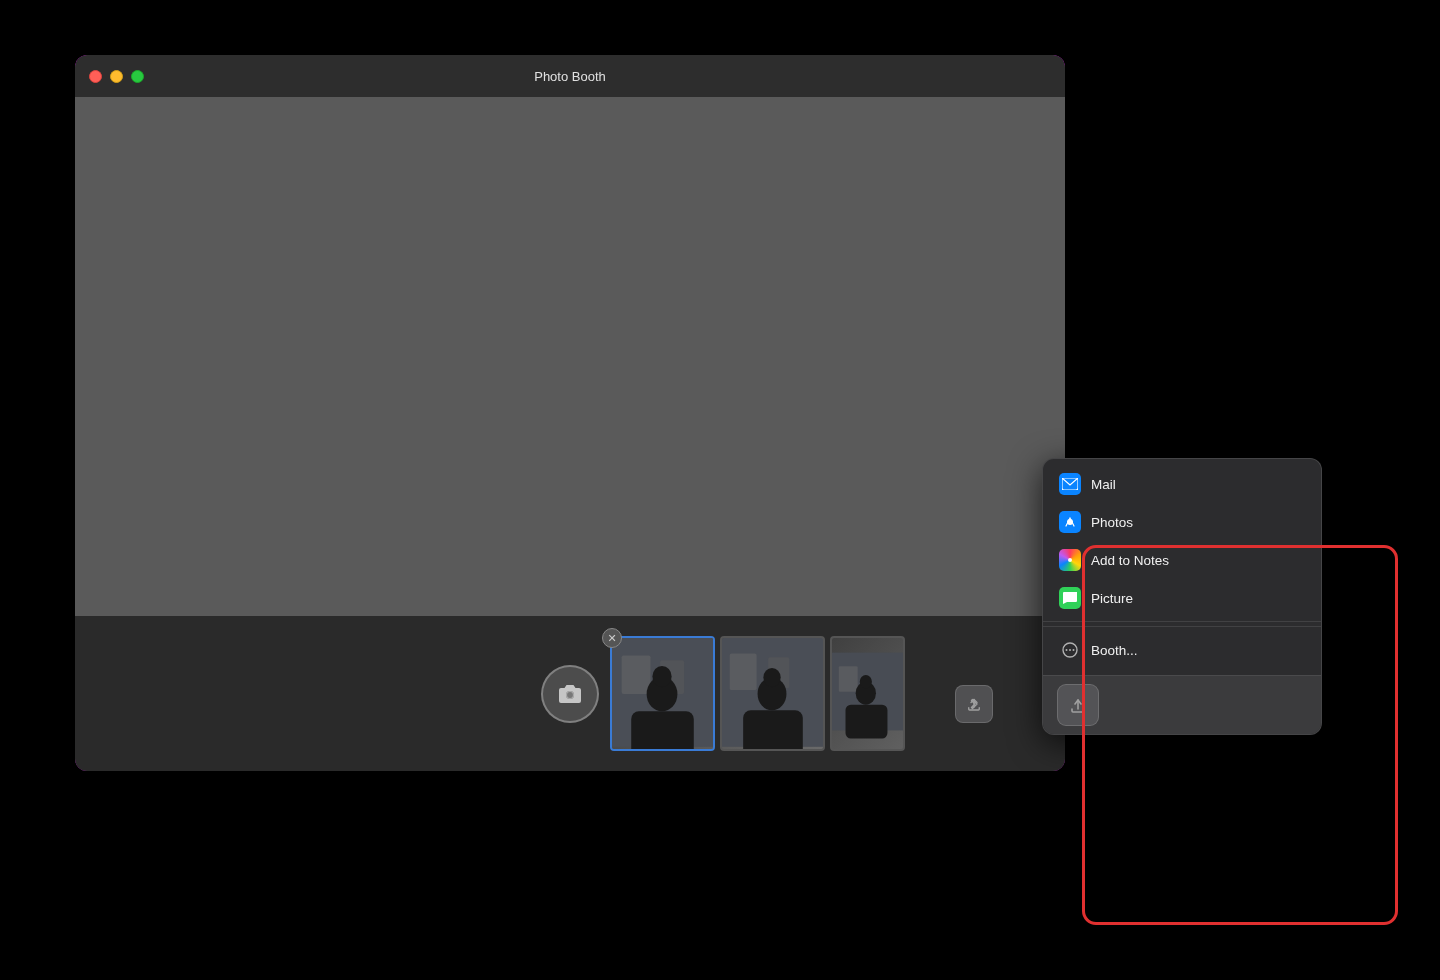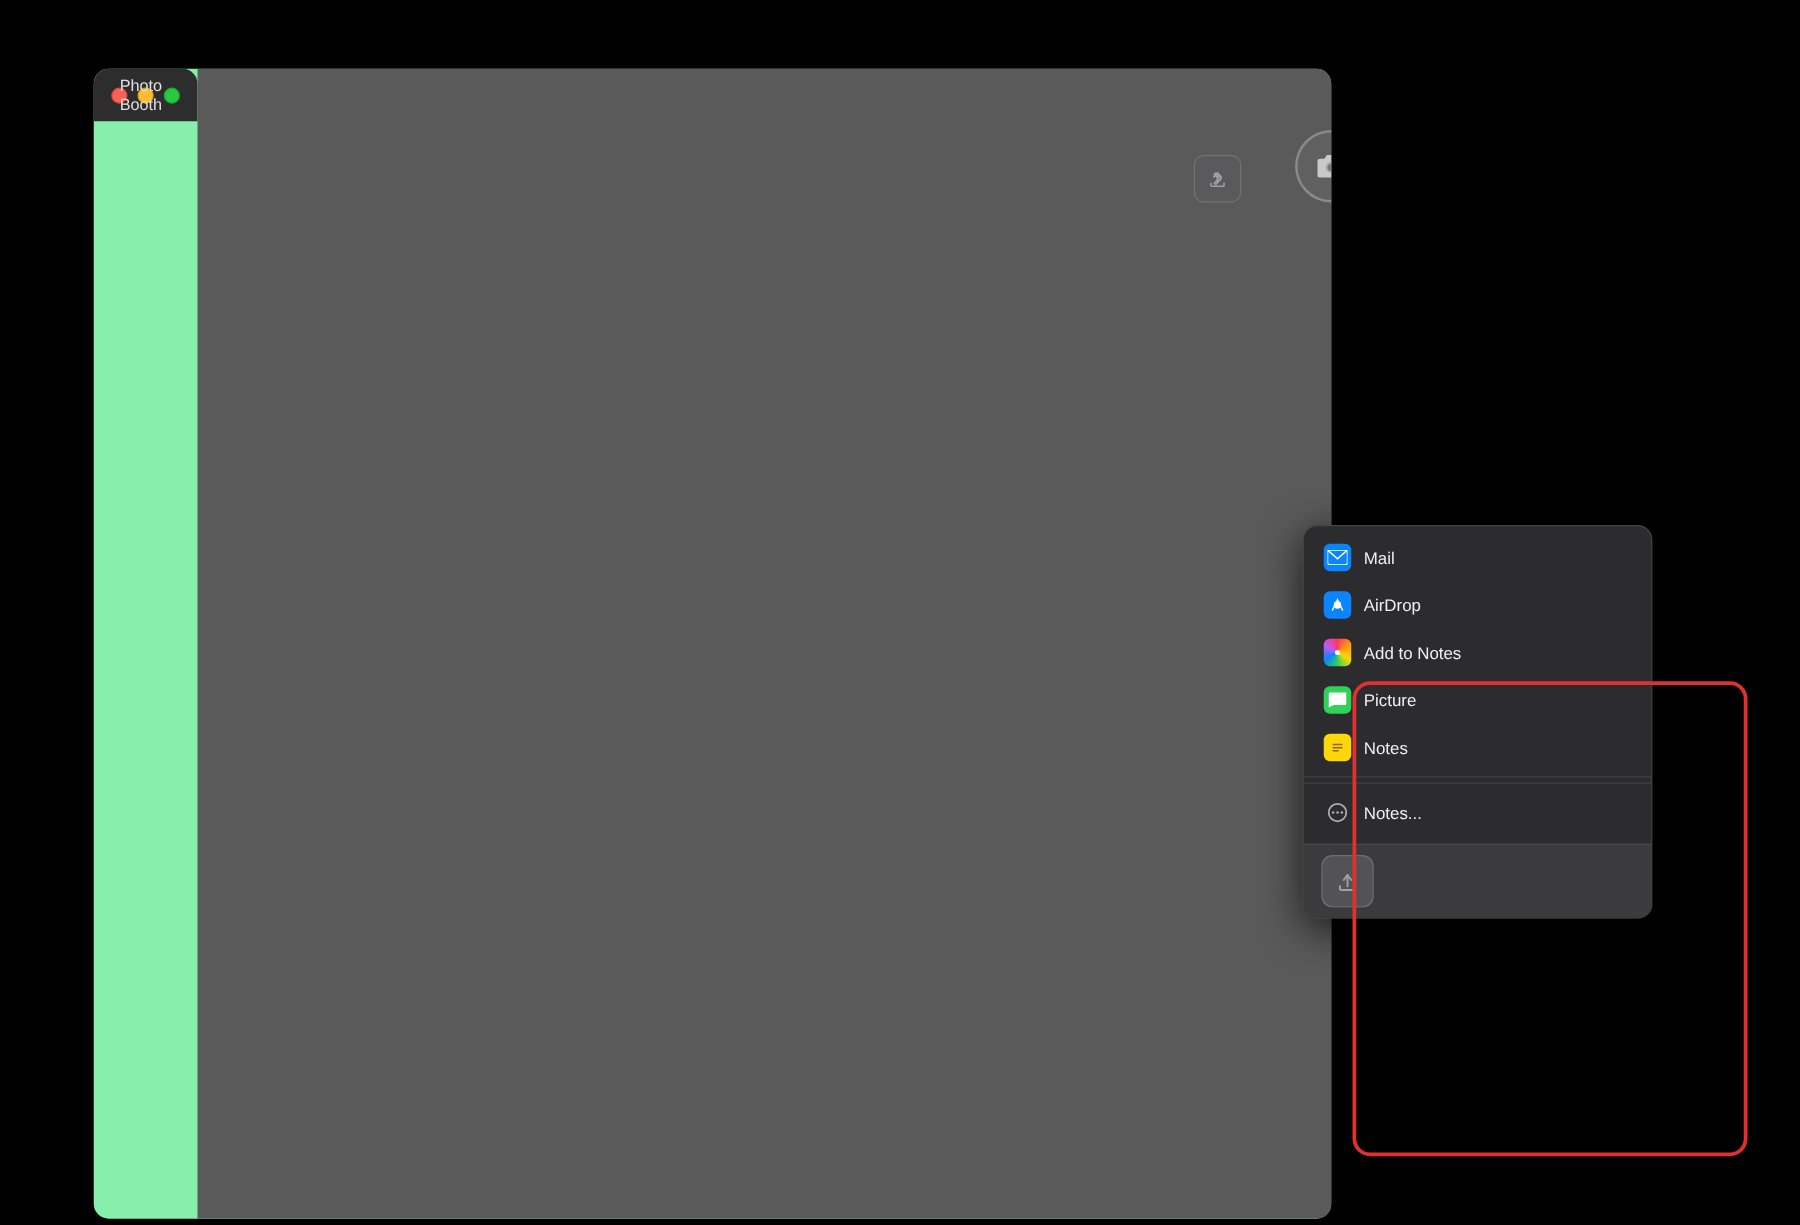--- a/index.html
+++ b/index.html
@@ -19,13 +19,13 @@
       top: 55px;
       left: 75px;
       width: 990px;
-      height: 920px;
-      background: #86efac;
+      height: 716px;
+      background: #a21caf;
       border-radius: 12px;
       box-shadow: 0 20px 60px rgba(0,0,0,0.8);
       overflow: hidden;
       display: flex;
-      flex-direction: row;
+      flex-direction: column;
     }
 
     .titlebar {

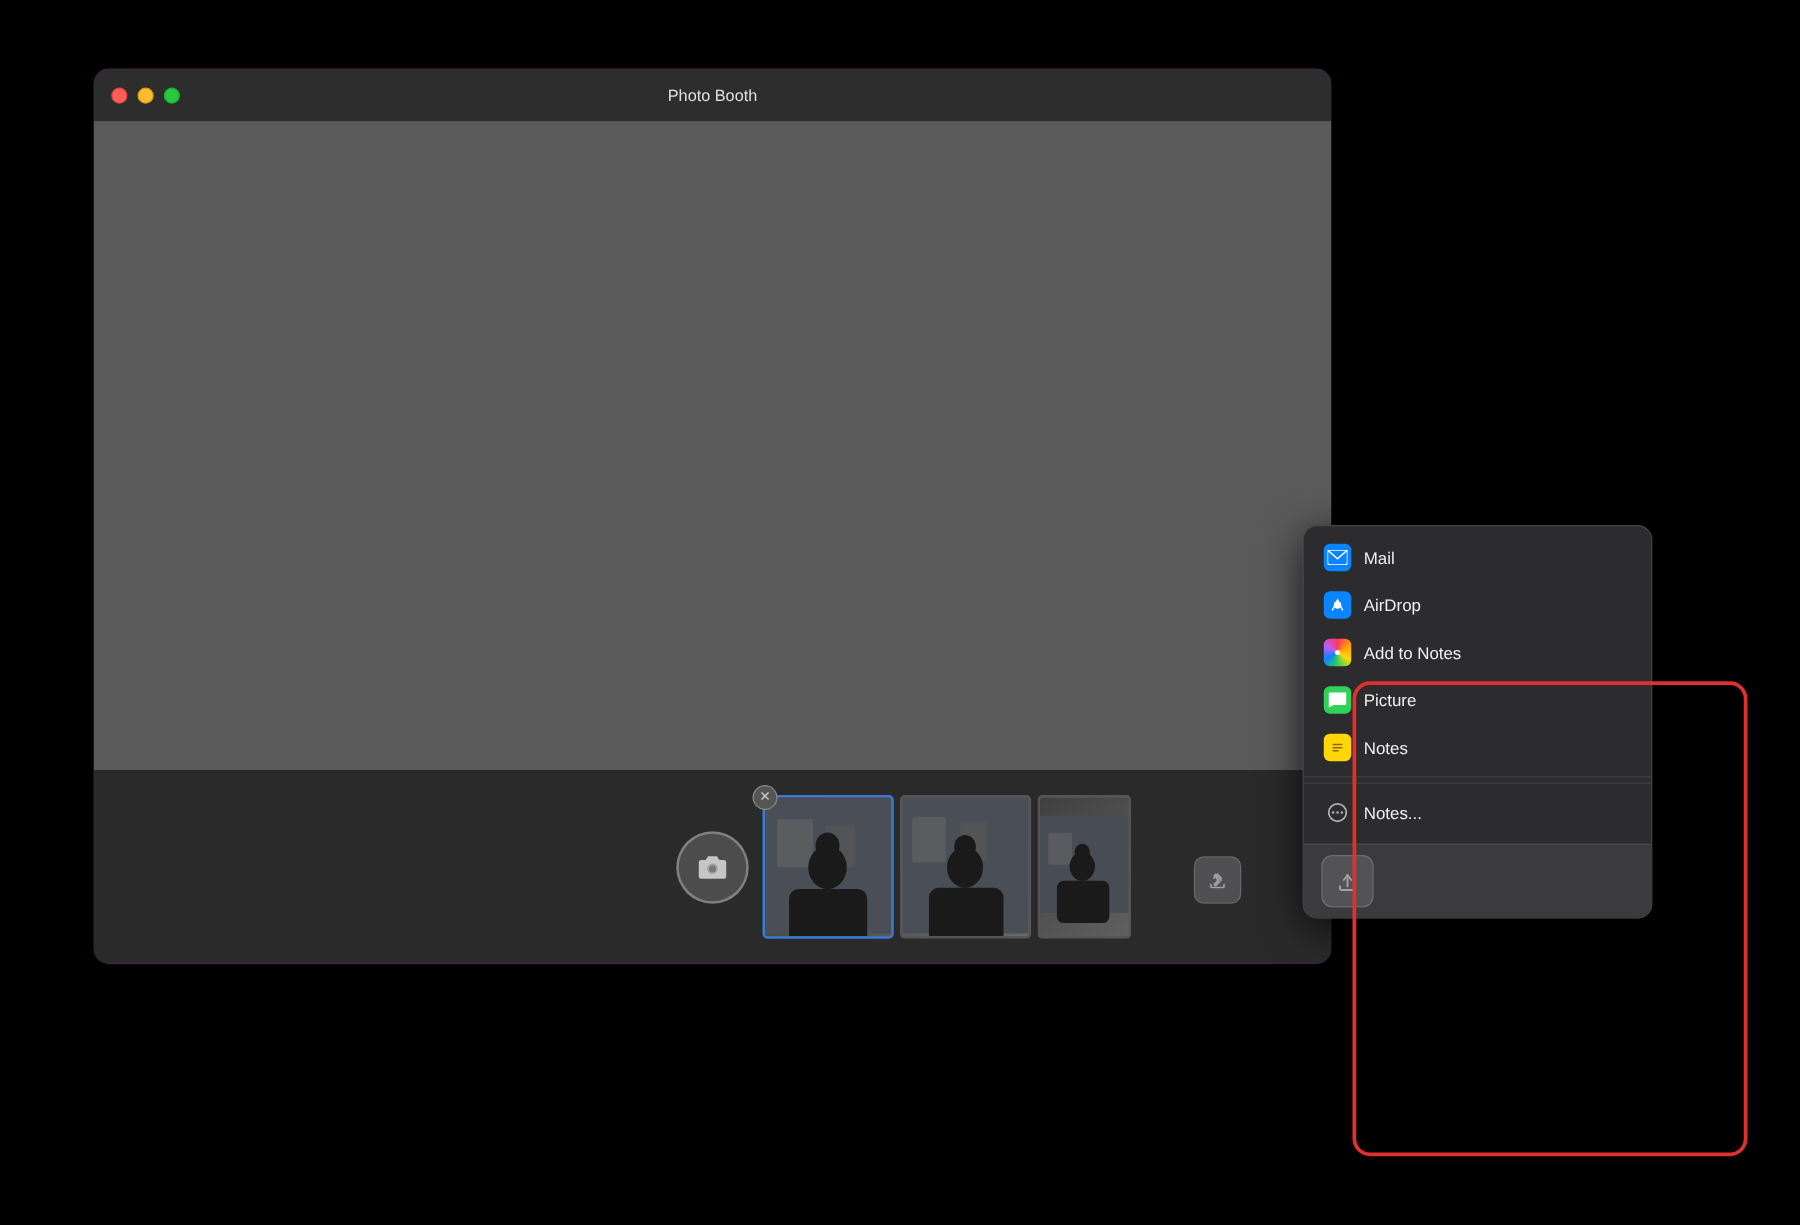--- a/index.html
+++ b/index.html
@@ -394,7 +394,7 @@
             <path d="M4 12 L8 4 L12 12" stroke="white" stroke-width="1.2" fill="none" stroke-linecap="round"></path>
           </svg>
         </div>
-        <span class="menu-item-label">AirDrop</span>
+        <span class="menu-item-label">Photos</span>
       </div>
 
       <div class="menu-item">

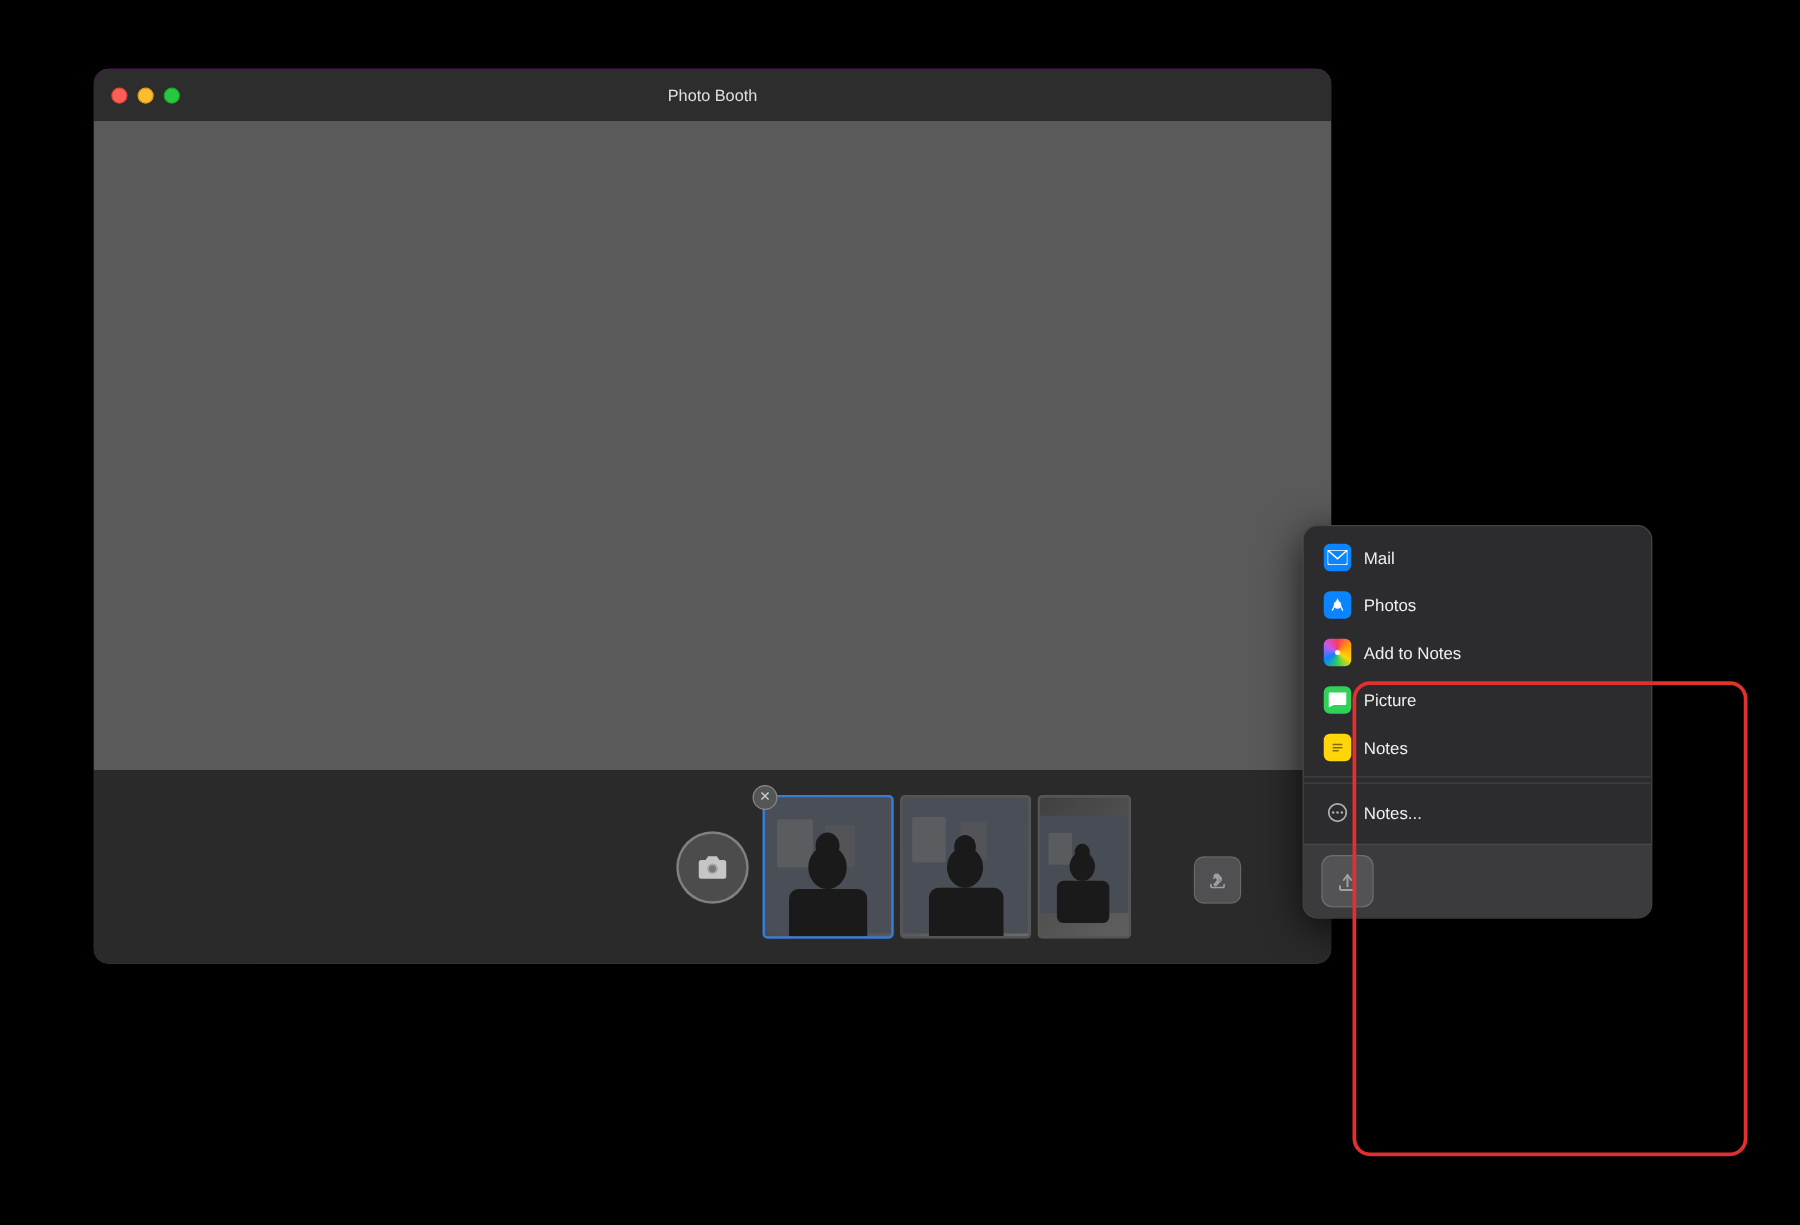--- a/index.html
+++ b/index.html
@@ -415,17 +415,6 @@
         <span class="menu-item-label">Picture</span>
       </div>
 
-      <div class="menu-item">
-        <div class="menu-item-icon icon-notes">
-          <svg width="14" height="14" viewBox="0 0 14 14" xmlns="http://www.w3.org/2000/svg">
-            <rect x="1" y="1" width="12" height="12" rx="2" fill="#ffd60a"></rect>
-            <rect x="3" y="4" width="8" height="1.2" fill="#8a6a00" rx="0.5"></rect>
-            <rect x="3" y="6.5" width="8" height="1.2" fill="#8a6a00" rx="0.5"></rect>
-            <rect x="3" y="9" width="5" height="1.2" fill="#8a6a00" rx="0.5"></rect>
-          </svg>
-        </div>
-        <span class="menu-item-label">Notes</span>
-      </div>
 
 
       <div class="menu-divider"></div>

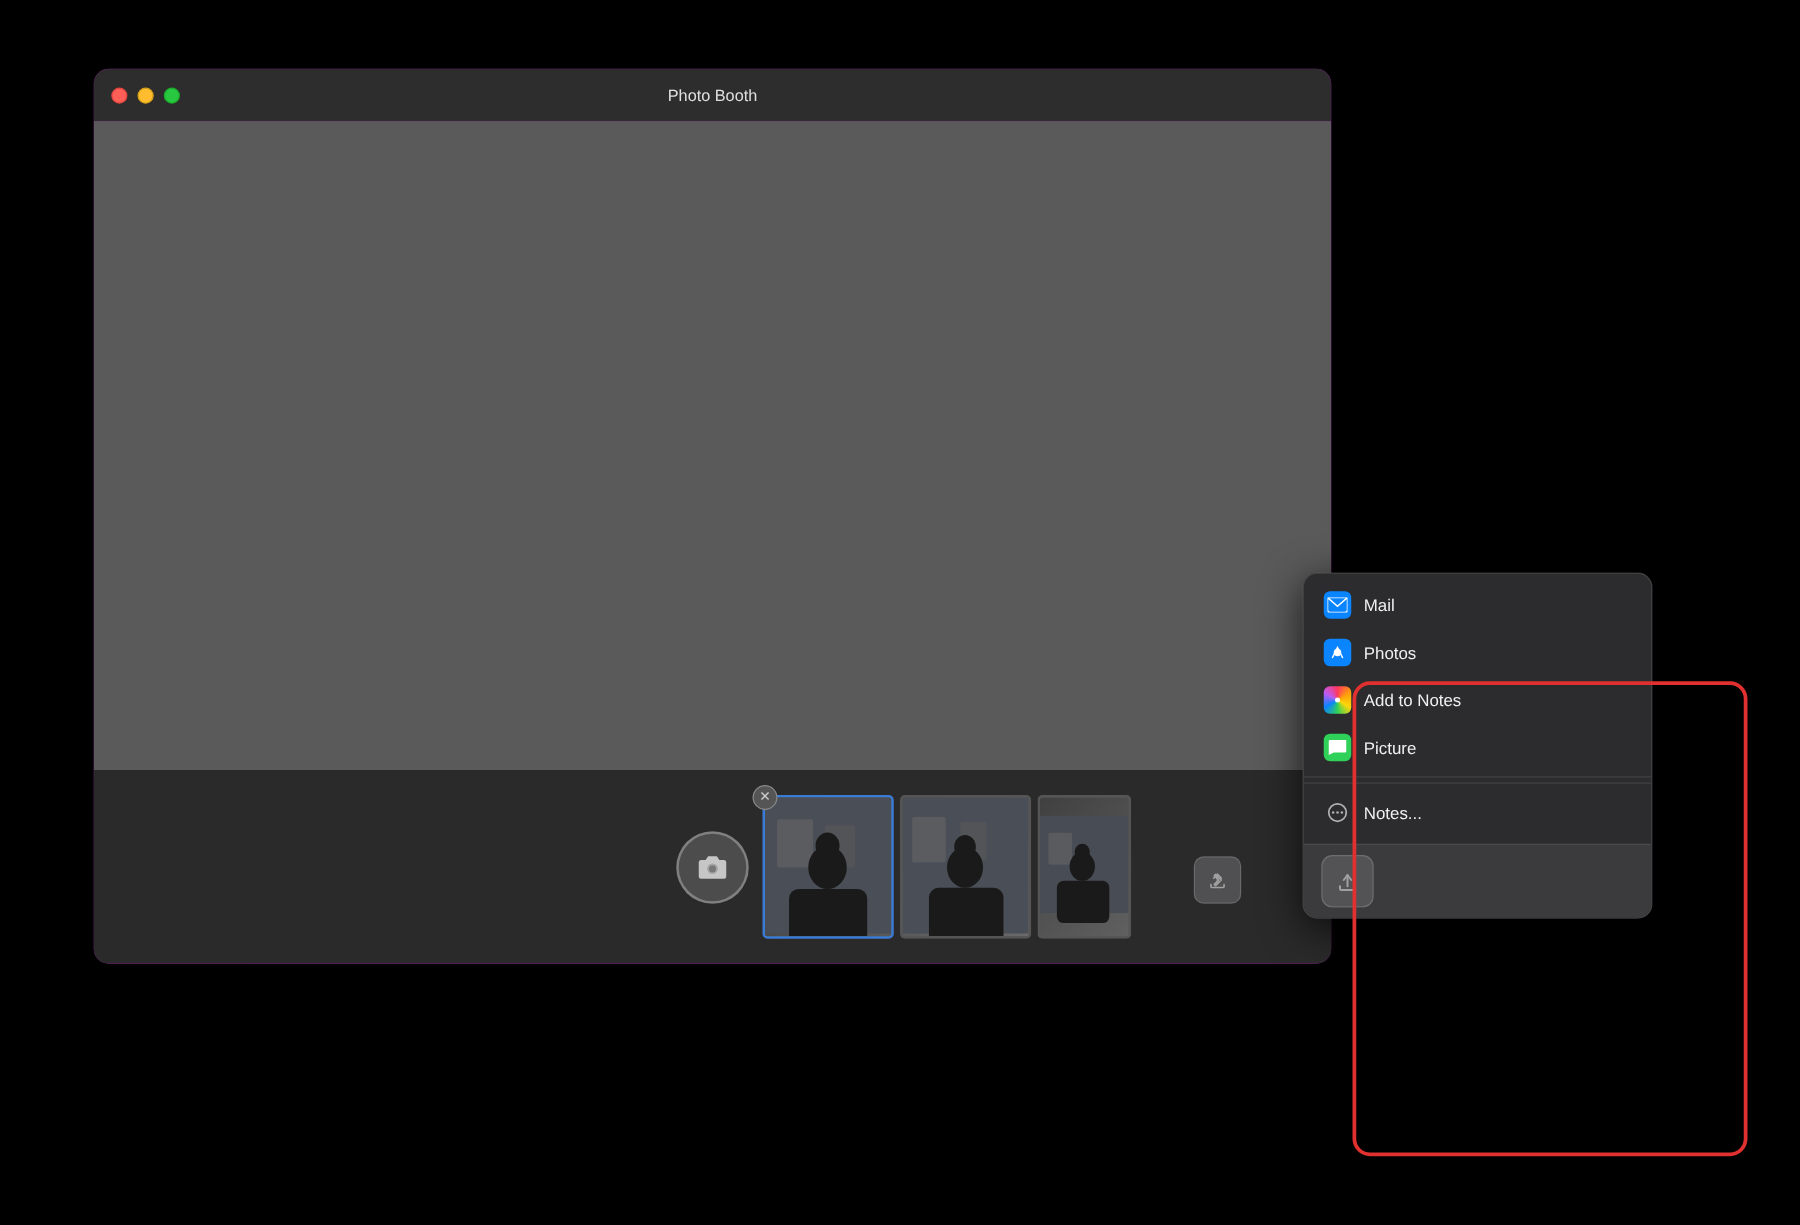--- a/index.html
+++ b/index.html
@@ -431,7 +431,7 @@
             <circle cx="12.5" cy="9" r="1" fill="#b0b0b0"></circle>
           </svg>
         </div>
-        <span class="menu-item-label">Notes...</span>
+        <span class="menu-item-label">Booth...</span>
       </div>
 
     </div>

